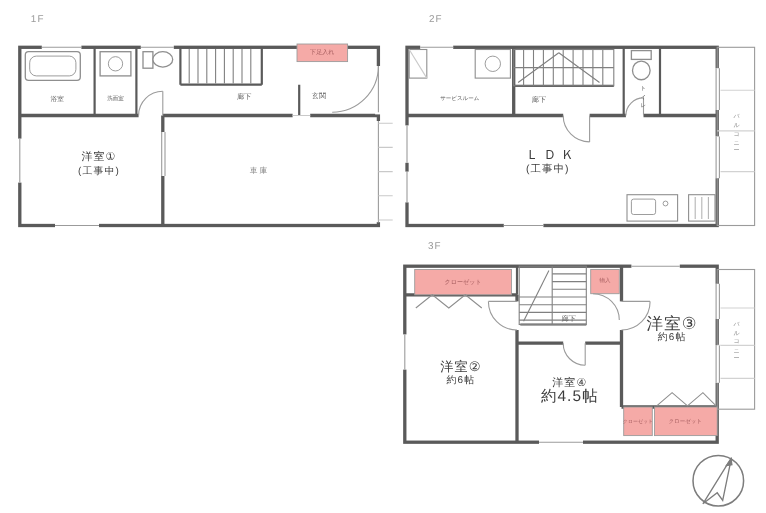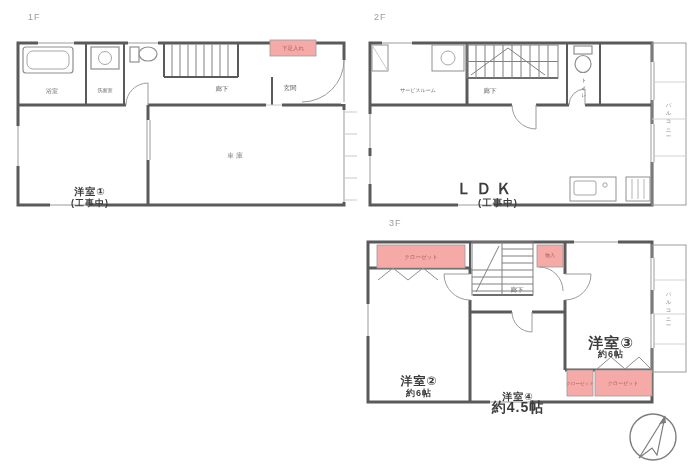--- a/index.html
+++ b/index.html
@@ -90,7 +90,7 @@
   </section>
 
   <section class="floor" style="left:362px;top:14px;width:334px;height:200px">
-    <div class="flabel" style="left:12px;top:-2px">2F</div>
+    <div class="flabel" style="left:28px;top:-2px">2F</div>
     <svg width="334" height="200" viewBox="0 0 334 200">
       <g stroke="#5a5a5a" stroke-width="3" fill="none">
         <rect x="8" y="29" width="282" height="162"></rect>

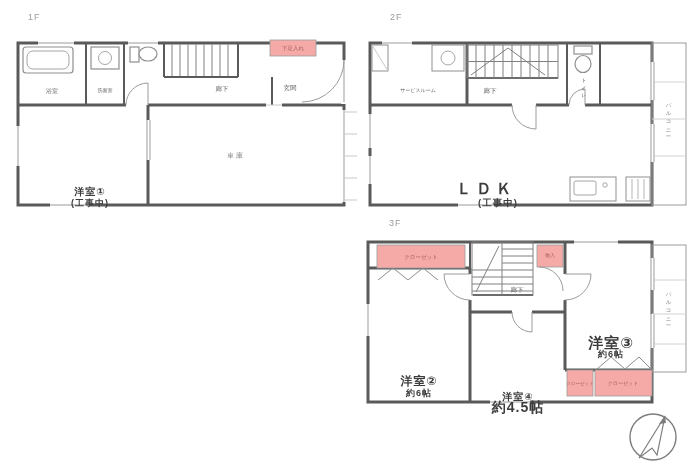--- a/index.html
+++ b/index.html
@@ -10,7 +10,7 @@
   .flabel{position:absolute;font-size:9px;color:#9a9a9a;letter-spacing:1px;}
   .lbl{position:absolute;transform:translate(-50%,-50%);white-space:nowrap;color:#5a5a5a;
        text-align:center;line-height:1.1;}
-  .room{font-weight:bold;color:#3c3c3c;letter-spacing:1px;margin-top:48px;}
+  .room{font-weight:normal;color:#3c3c3c;letter-spacing:1px;}
   .pinktxt{color:#a2595b;}
   .gray{color:#8a8a8a;}
   .vert{writing-mode:vertical-rl;text-orientation:upright;letter-spacing:2px;}

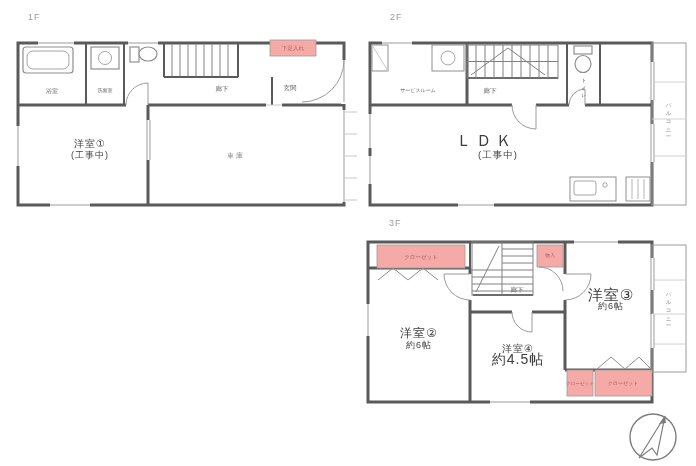--- a/index.html
+++ b/index.html
@@ -160,7 +160,7 @@
     <div class="lbl" style="left:56px;top:77px;font-size:5px">サービスルーム</div>
     <div class="lbl" style="left:128px;top:77px;font-size:6.5px">廊下</div>
     <div class="lbl vert" style="left:221px;top:72px;font-size:5px">トイレ</div>
-    <div class="lbl room" style="left:124px;top:127px;font-size:16px;letter-spacing:4px">ＬＤＫ</div>
+    <div class="lbl room" style="left:140px;top:127px;font-size:12px;letter-spacing:4px">ＬＤＫ</div>
     <div class="lbl room" style="left:136px;top:141px;font-size:9.5px">(工事中)</div>
     <div class="lbl vert gray" style="left:307px;top:103px;font-size:5.5px">バルコニー</div>
   </section>

